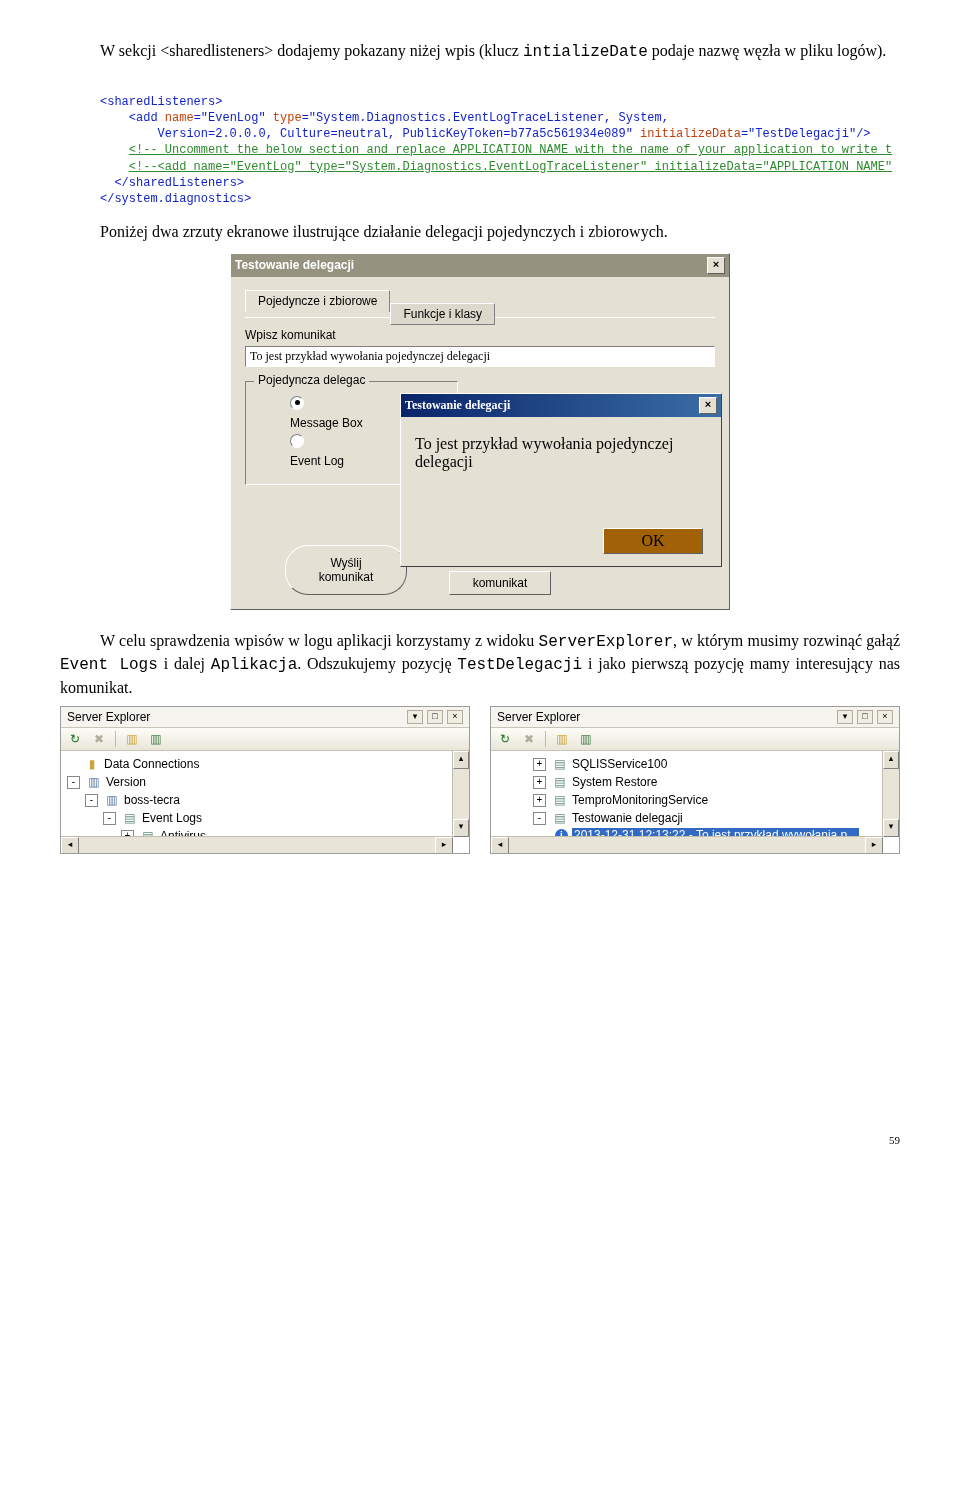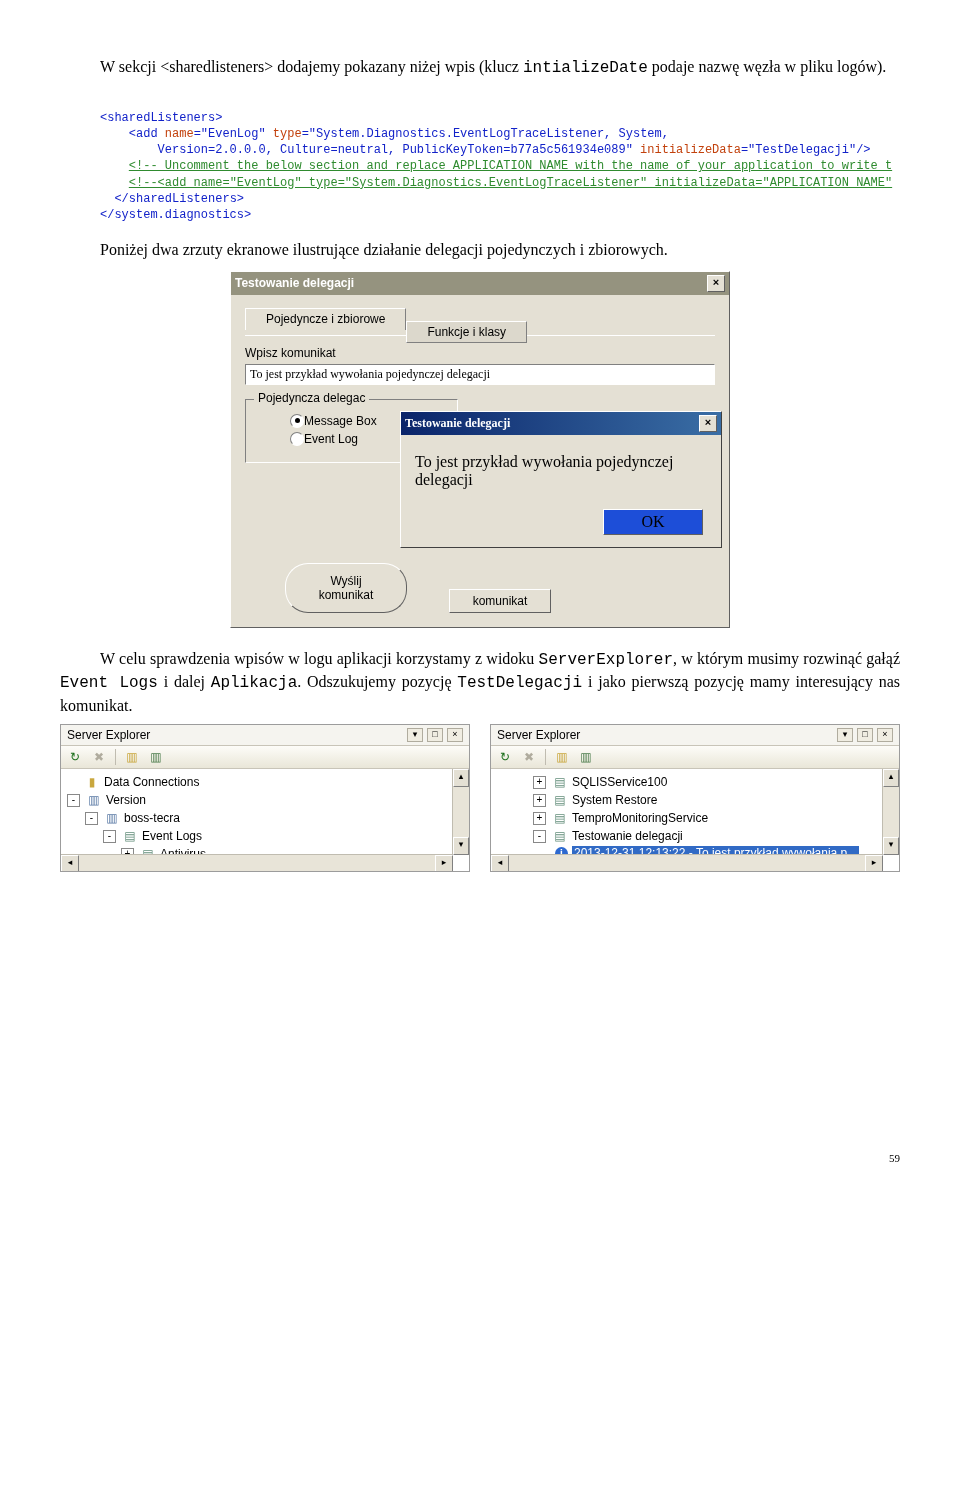--- a/index.html
+++ b/index.html
@@ -15,7 +15,7 @@
   p.body-text {
     text-align: justify;
     line-height: 1.35;
-    margin: 16px 0 8px 0;
+    margin: 0 0 8px 0;
   }
   .indent { text-indent: 2.5em; }
   .mono { font-family: "Courier New", Courier, monospace; }

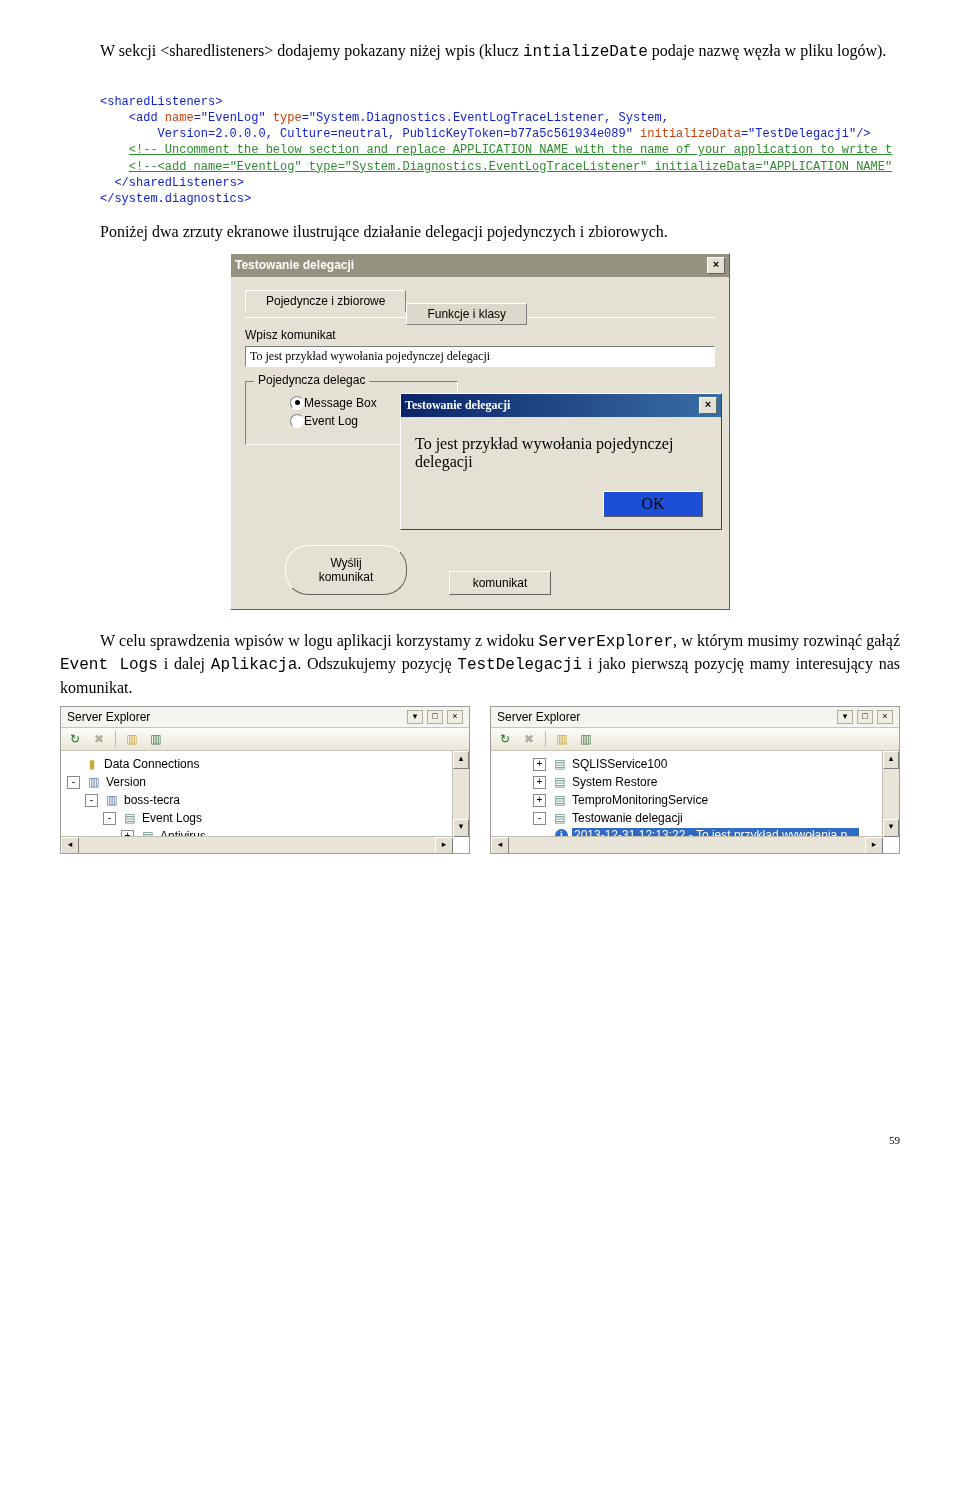--- a/index.html
+++ b/index.html
@@ -71,7 +71,7 @@
   .win-body { padding: 12px 14px 16px 14px; }
   .tabbar { display:flex; gap:0; margin-bottom: 6px;}
   .tab {
-    padding: 3px 20px;
+    padding: 3px 12px;
     background: #e4e0d4;
     border-top: 1px solid #fff;
     border-left: 1px solid #fff;

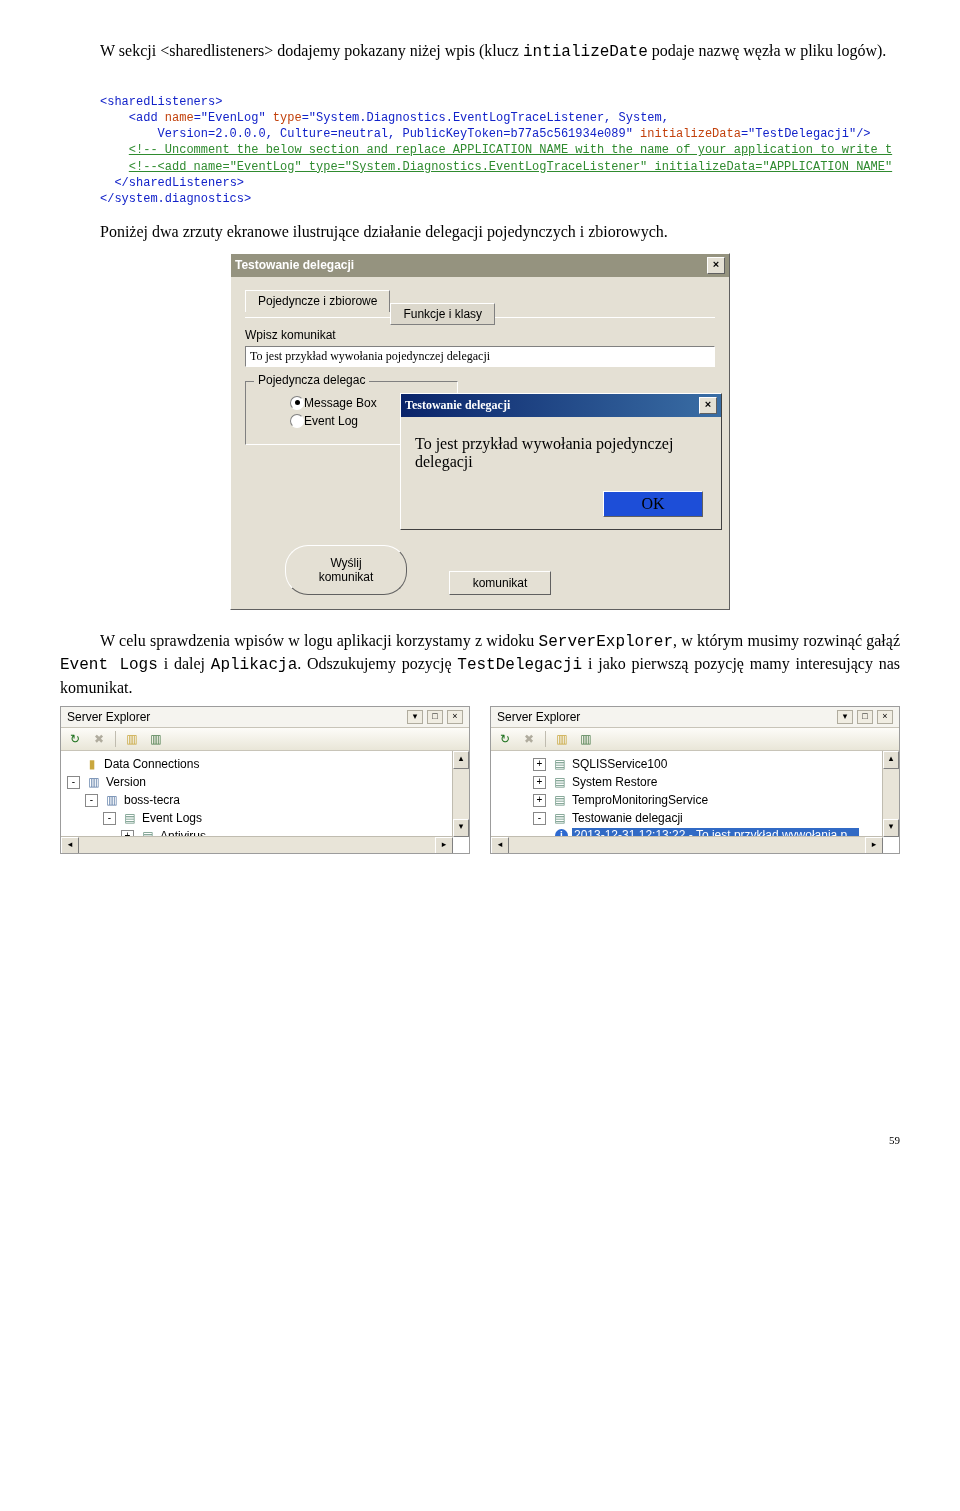--- a/index.html
+++ b/index.html
@@ -104,7 +104,7 @@
     padding: 0 4px;
     font-size: 12px;
   }
-  .radio-row { display:flex; align-items:flex-start; gap:0; margin: 4px 0; }
+  .radio-row { display:flex; align-items:flex-start; gap:6px; margin: 4px 0; flex-direction: column; }
   .radio-dot {
     width:12px; height:12px; border-radius:50%;
     border:1px solid #808080; border-right-color:#fff; border-bottom-color:#fff;

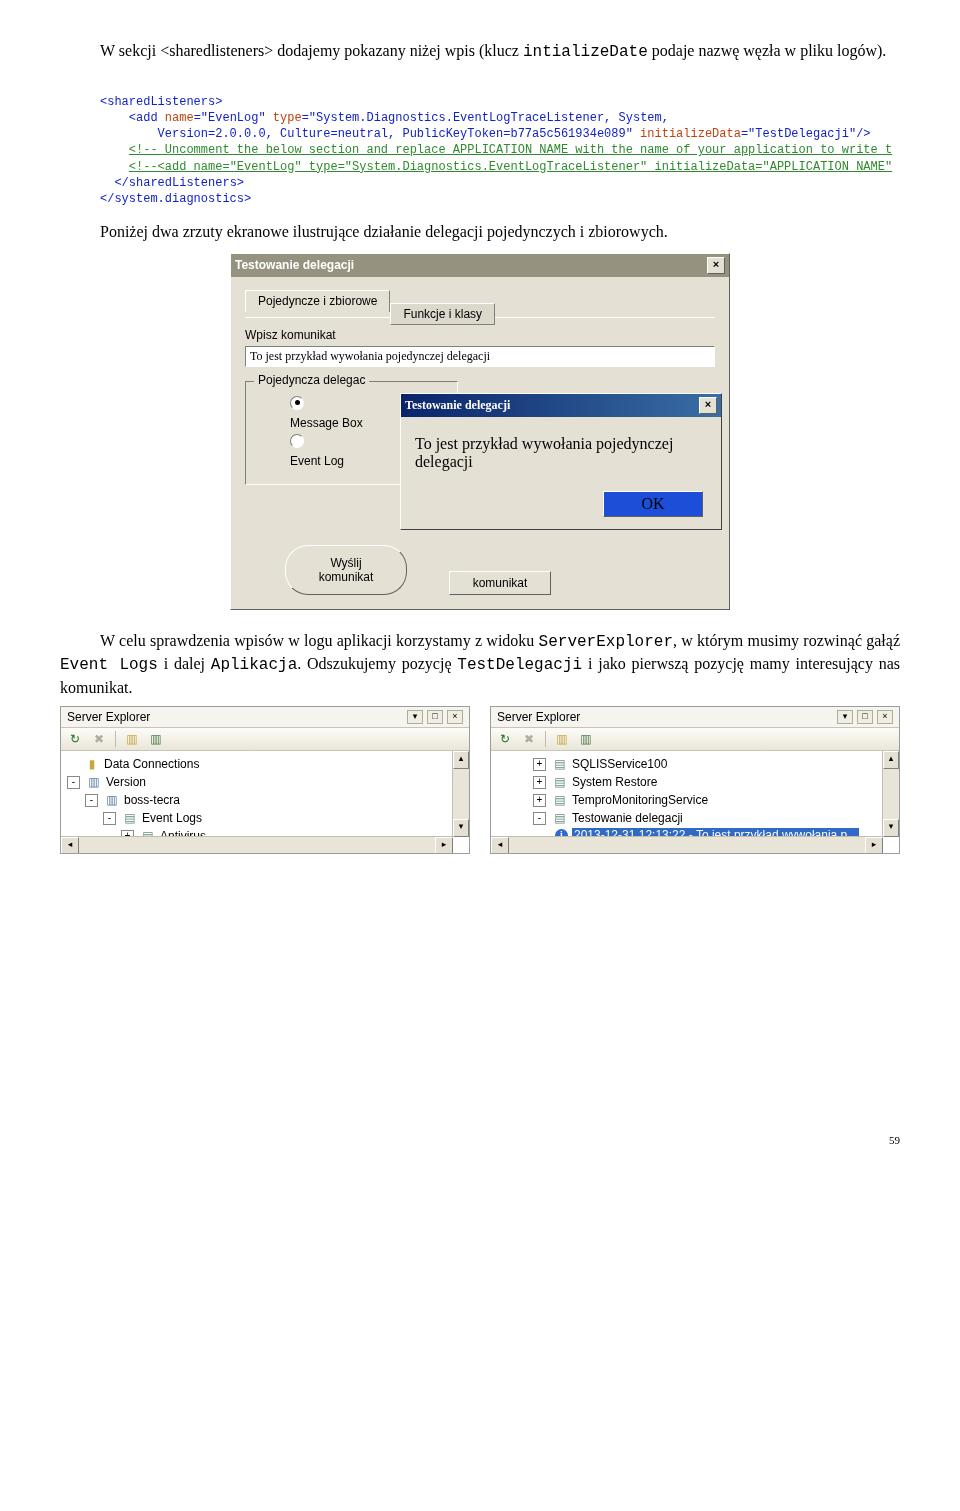--- a/index.html
+++ b/index.html
@@ -114,9 +114,9 @@
   .winbtn {
     display:inline-block; min-width:92px; padding:10px 14px;
     text-align:center;
-    background:#1d4ed8;
+    background:#a16207;
     border-top:1px solid #fff; border-left:1px solid #fff;
-    border-right:1px solid #606060; border-bottom:1px solid #606060;
+    border-right:1px solid #606060; border-bottom:1px solid #606060;margin-top:37px;
   }
   .btn-small { min-width:70px; padding:3px 14px; }
   .popup {

